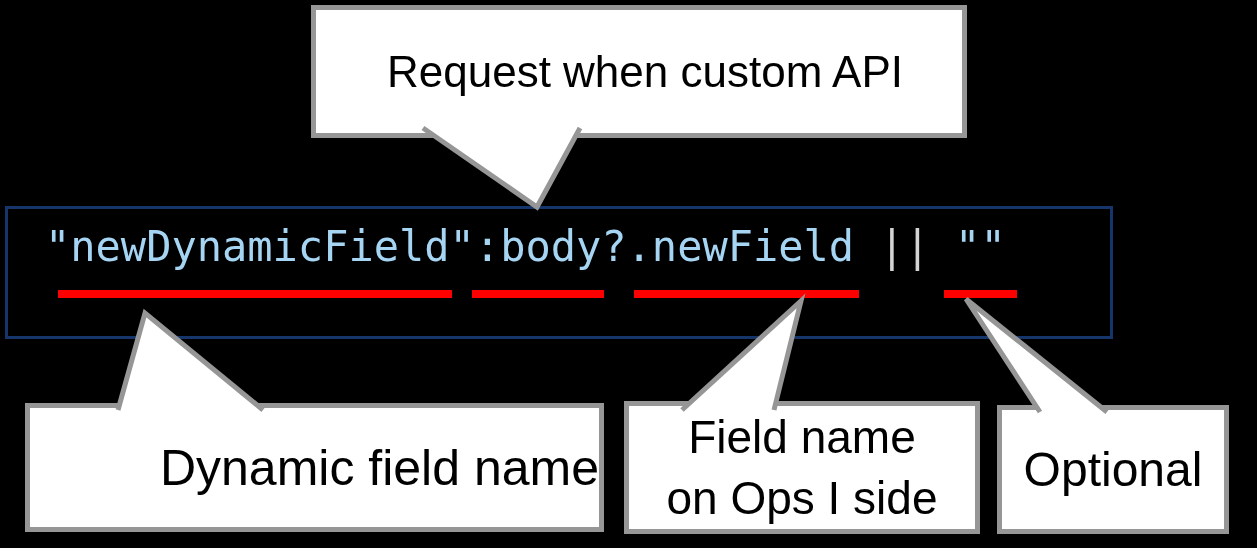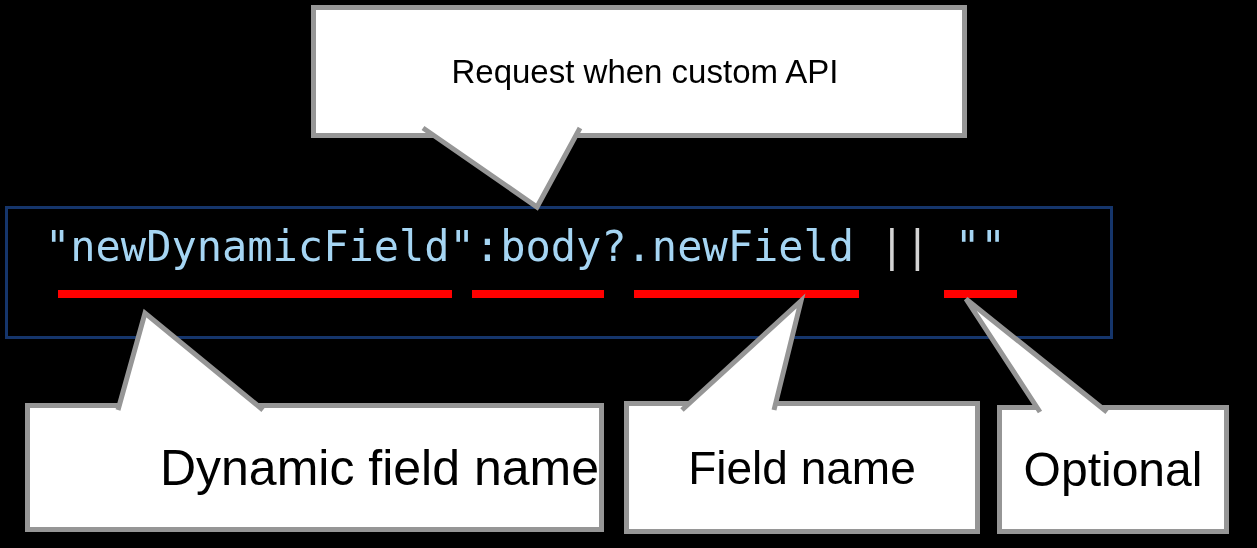--- a/index.html
+++ b/index.html
@@ -27,7 +27,7 @@
   }
   .callout .line{white-space:nowrap;}
 
-  #request-callout{left:311px;top:5px;width:656px;height:133px;font-size:33px;line-height:56px;padding-left:12px;}
+  #request-callout{left:311px;top:5px;width:656px;height:133px;font-size:44px;line-height:56px;padding-left:12px;}
   #dynamic-callout{left:25px;top:403px;width:579px;height:129px;font-size:50px;line-height:56px;align-items:flex-end;}
   #ops-callout{left:624px;top:401px;width:356px;height:133px;font-size:46px;line-height:54px;gap:7px;}
   #optional-callout{left:997px;top:405px;width:232px;height:129px;font-size:48px;line-height:54px;}

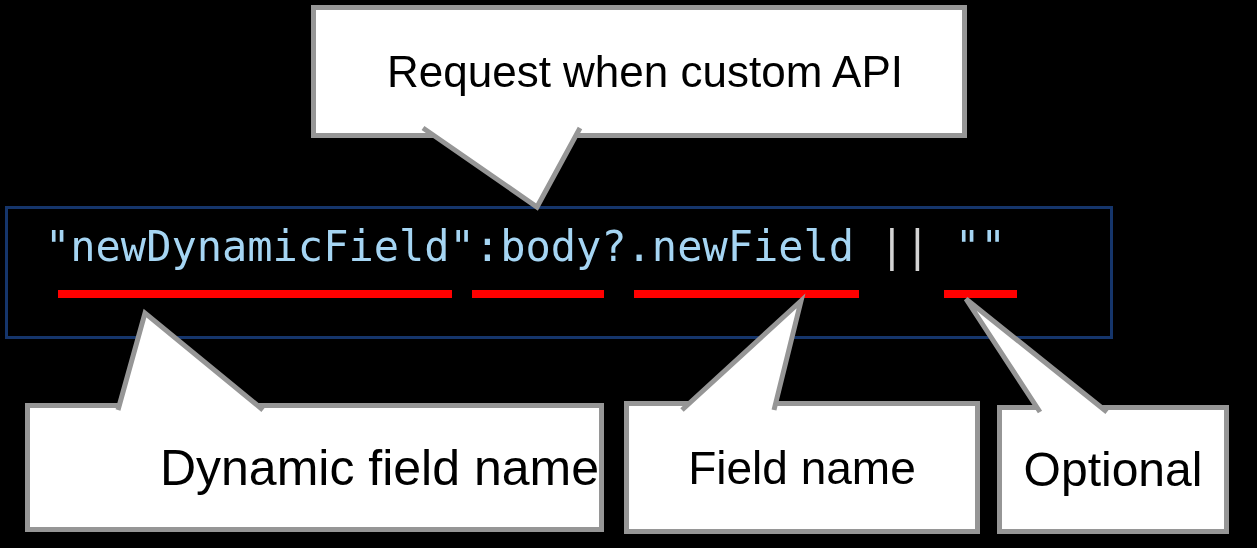--- a/index.html
+++ b/index.html
@@ -102,6 +102,7 @@
 
   <div class="callout" id="ops-callout">
     <div class="line">Field name</div>
+    <div class="line">on Ops I side</div>
   </div>
 
   <div class="callout" id="optional-callout">

